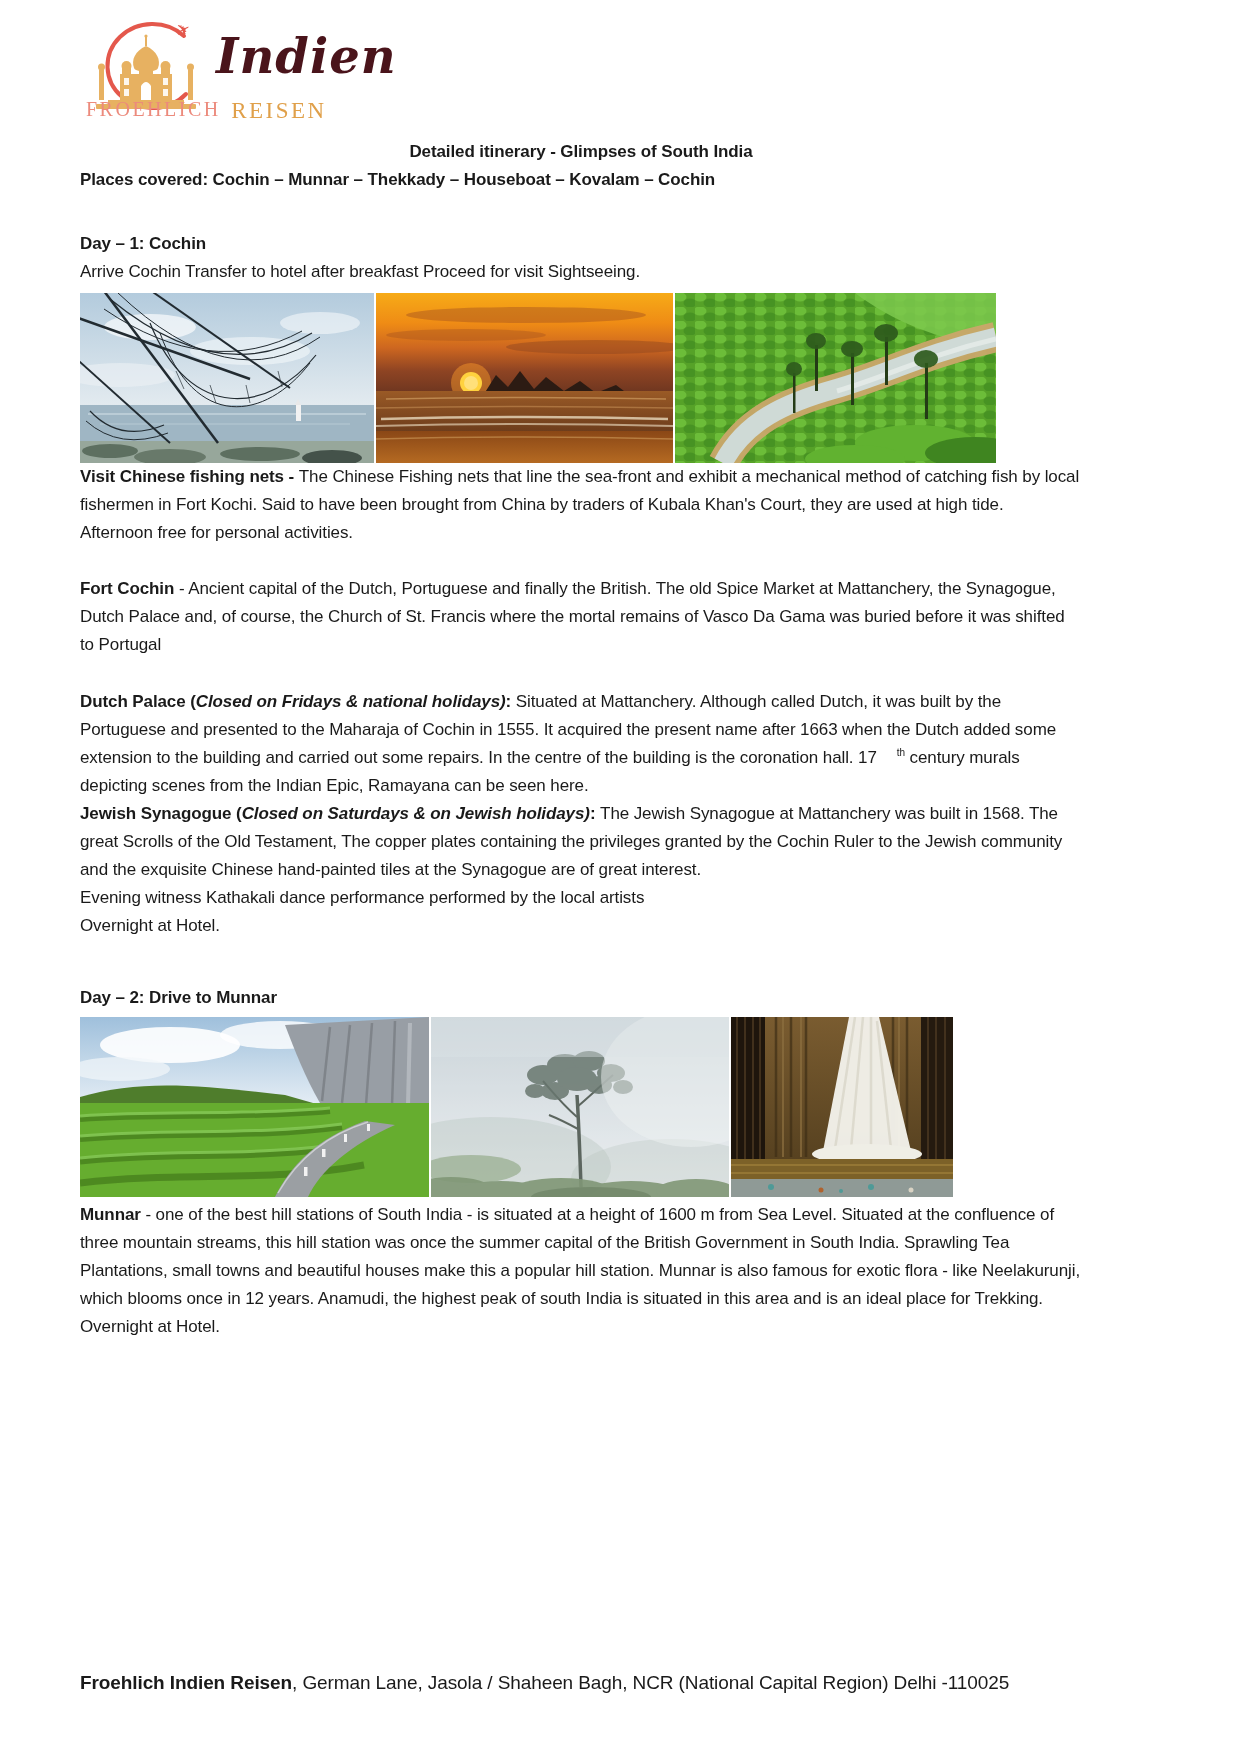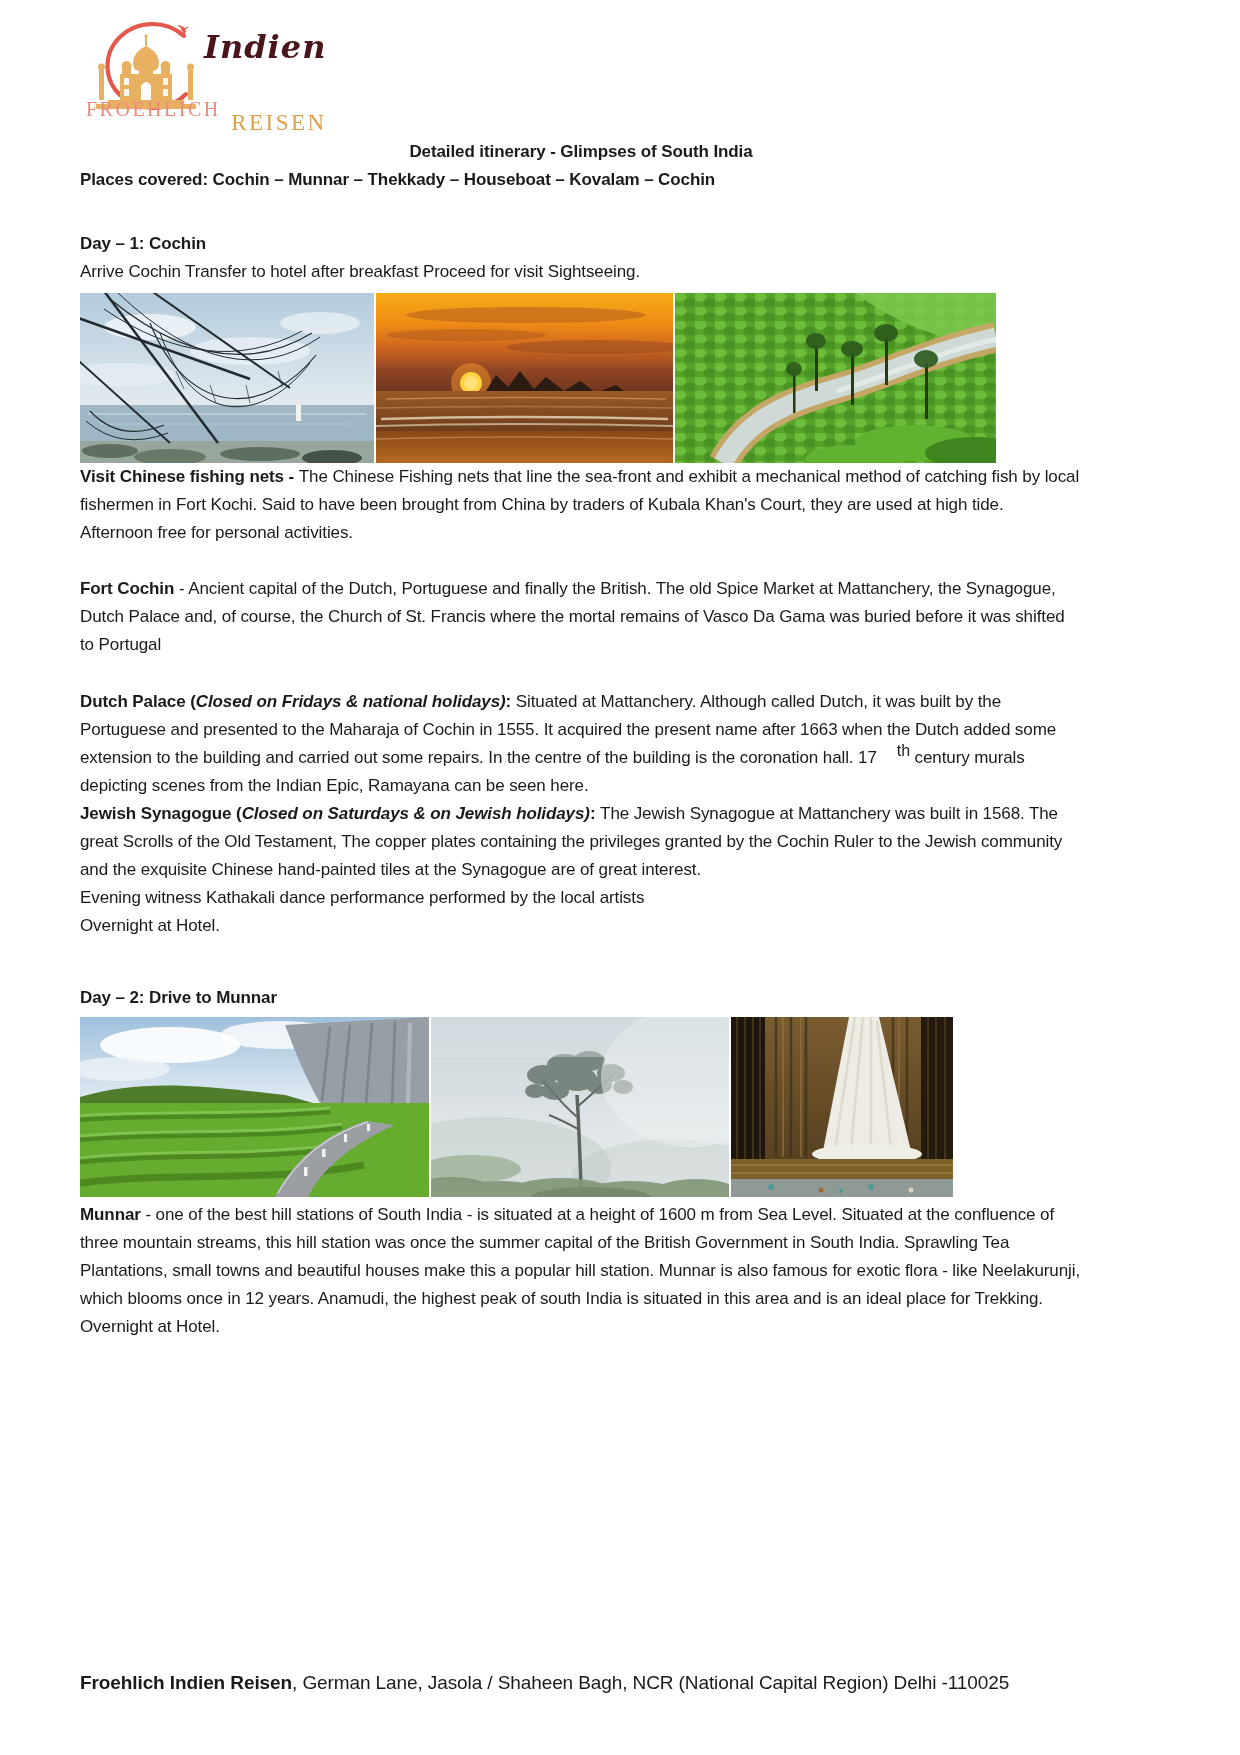--- a/index.html
+++ b/index.html
@@ -13,8 +13,8 @@
   
   .logo{position:relative;margin-top:22px;height:102px;width:330px;}
   .logo-icon{position:absolute;left:0;top:-4px;}
-  .brand-main{position:absolute;left:124px;top:6px;font-family:"DejaVu Serif","Liberation Serif",serif;
-              font-style:italic;font-weight:bold;font-size:32px;color:#4a141b;letter-spacing:1px;}
+  .brand-main{position:absolute;left:136px;top:6px;font-family:"DejaVu Serif","Liberation Serif",serif;
+              font-style:italic;font-weight:bold;font-size:48px;color:#4a141b;letter-spacing:1px;}
   .brand-sub{position:absolute;left:6px;top:74px;white-space:nowrap;}
   .froehlich{color:#ec8a7c;font-size:20px;letter-spacing:2.5px;font-family:"Liberation Serif","DejaVu Serif",serif;margin-top:40px;}
   .reisen{color:#e0a04a;font-size:23px;letter-spacing:2.5px;position:relative;top:14px;margin-left:6px;

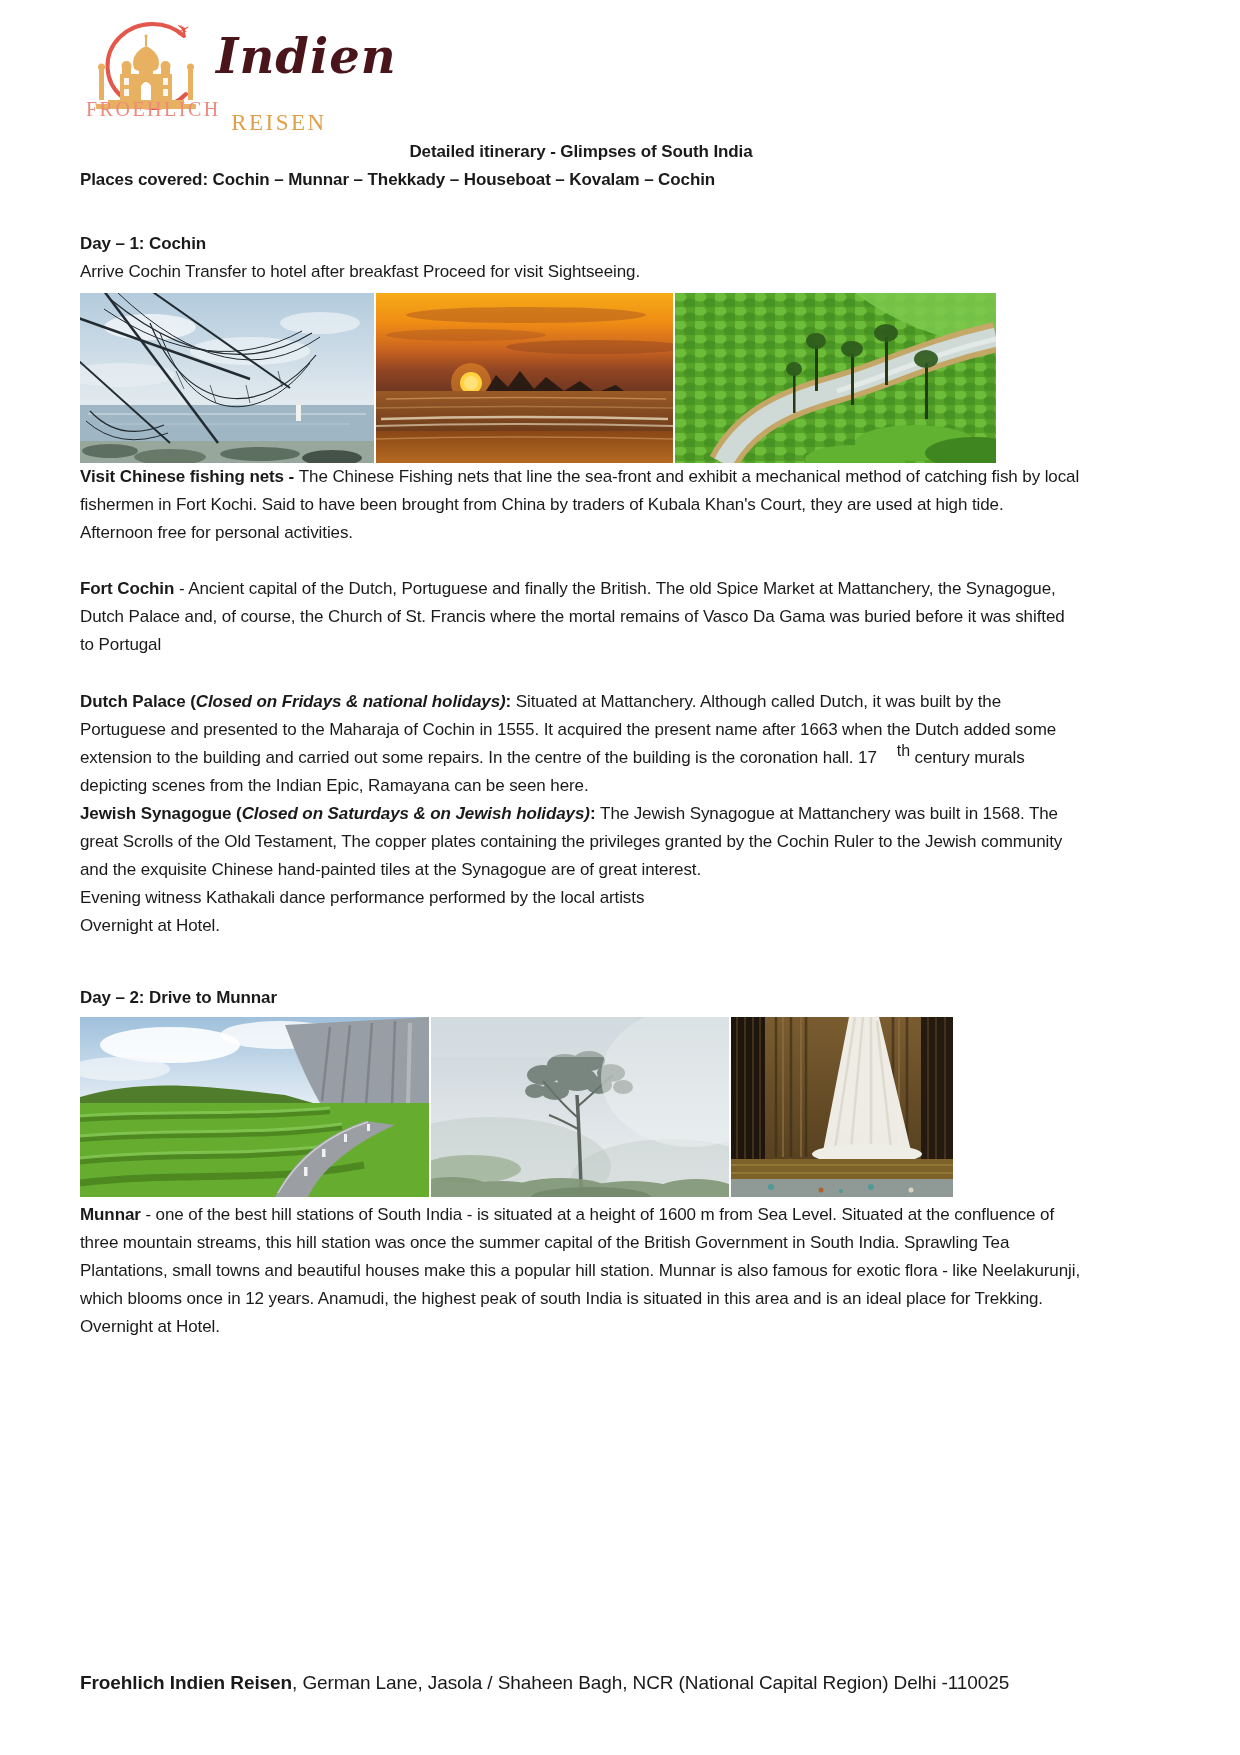--- a/index.html
+++ b/index.html
@@ -17,7 +17,7 @@
               font-style:italic;font-weight:bold;font-size:48px;color:#4a141b;letter-spacing:1px;}
   .brand-sub{position:absolute;left:6px;top:74px;white-space:nowrap;}
   .froehlich{color:#ec8a7c;font-size:20px;letter-spacing:2.5px;font-family:"Liberation Serif","DejaVu Serif",serif;margin-top:40px;}
-  .reisen{color:#e0a04a;font-size:23px;letter-spacing:2.5px;position:relative;top:14px;margin-left:6px;
+  .reisen{color:#e0a04a;font-size:23px;letter-spacing:2.5px;position:relative;top:2px;margin-left:6px;
           font-family:"Liberation Serif","DejaVu Serif",serif;}
 
   .title{margin-top:14px;font-weight:bold;}

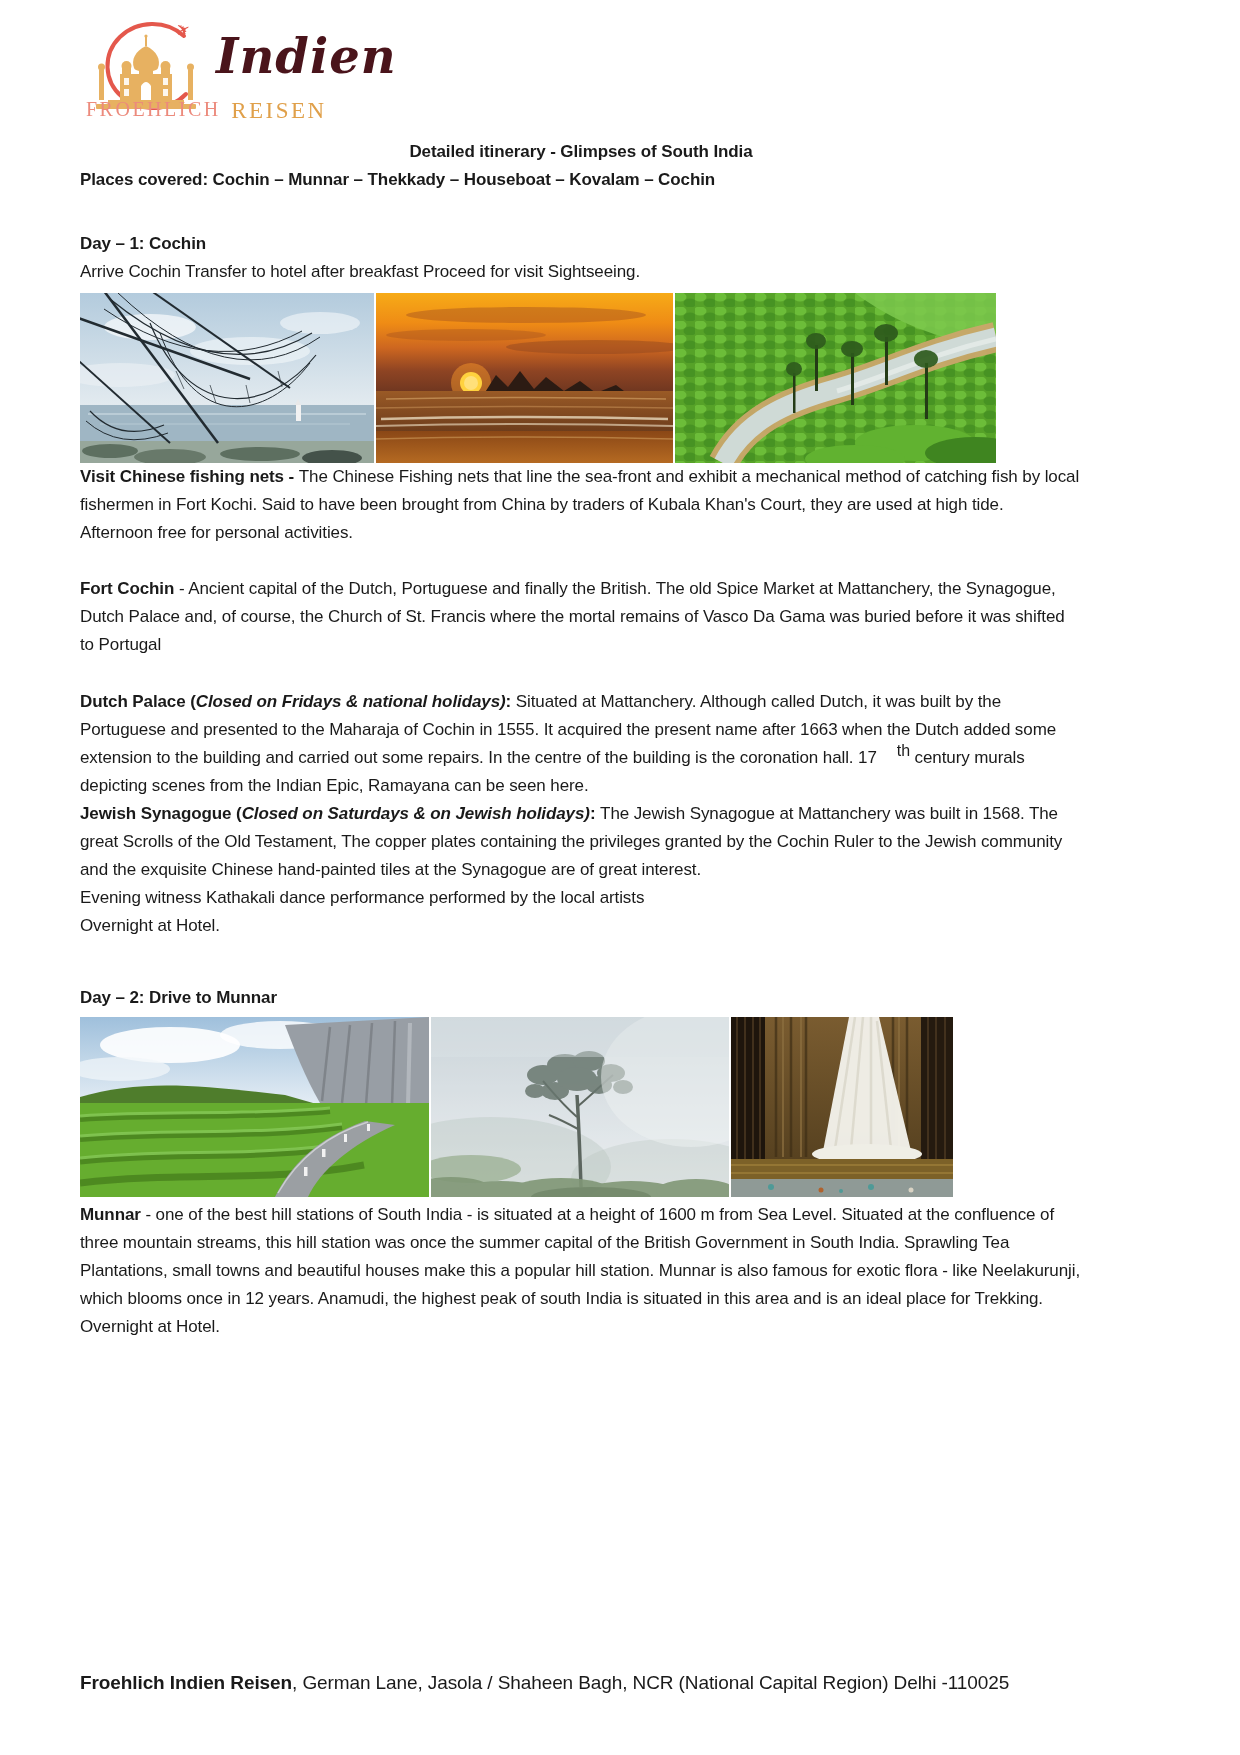--- a/index.html
+++ b/index.html
@@ -8,7 +8,7 @@
   .content{position:relative;margin:0 78px 0 80px;width:1002px;}
   .bodytext{font-size:17px;line-height:28px;letter-spacing:-0.1px;}
   .center{text-align:center;}
-  sup{font-size:16px;line-height:0;padding-left:20px;}
+  sup{font-size:10px;line-height:0;padding-left:20px;}
 
   
   .logo{position:relative;margin-top:22px;height:102px;width:330px;}

